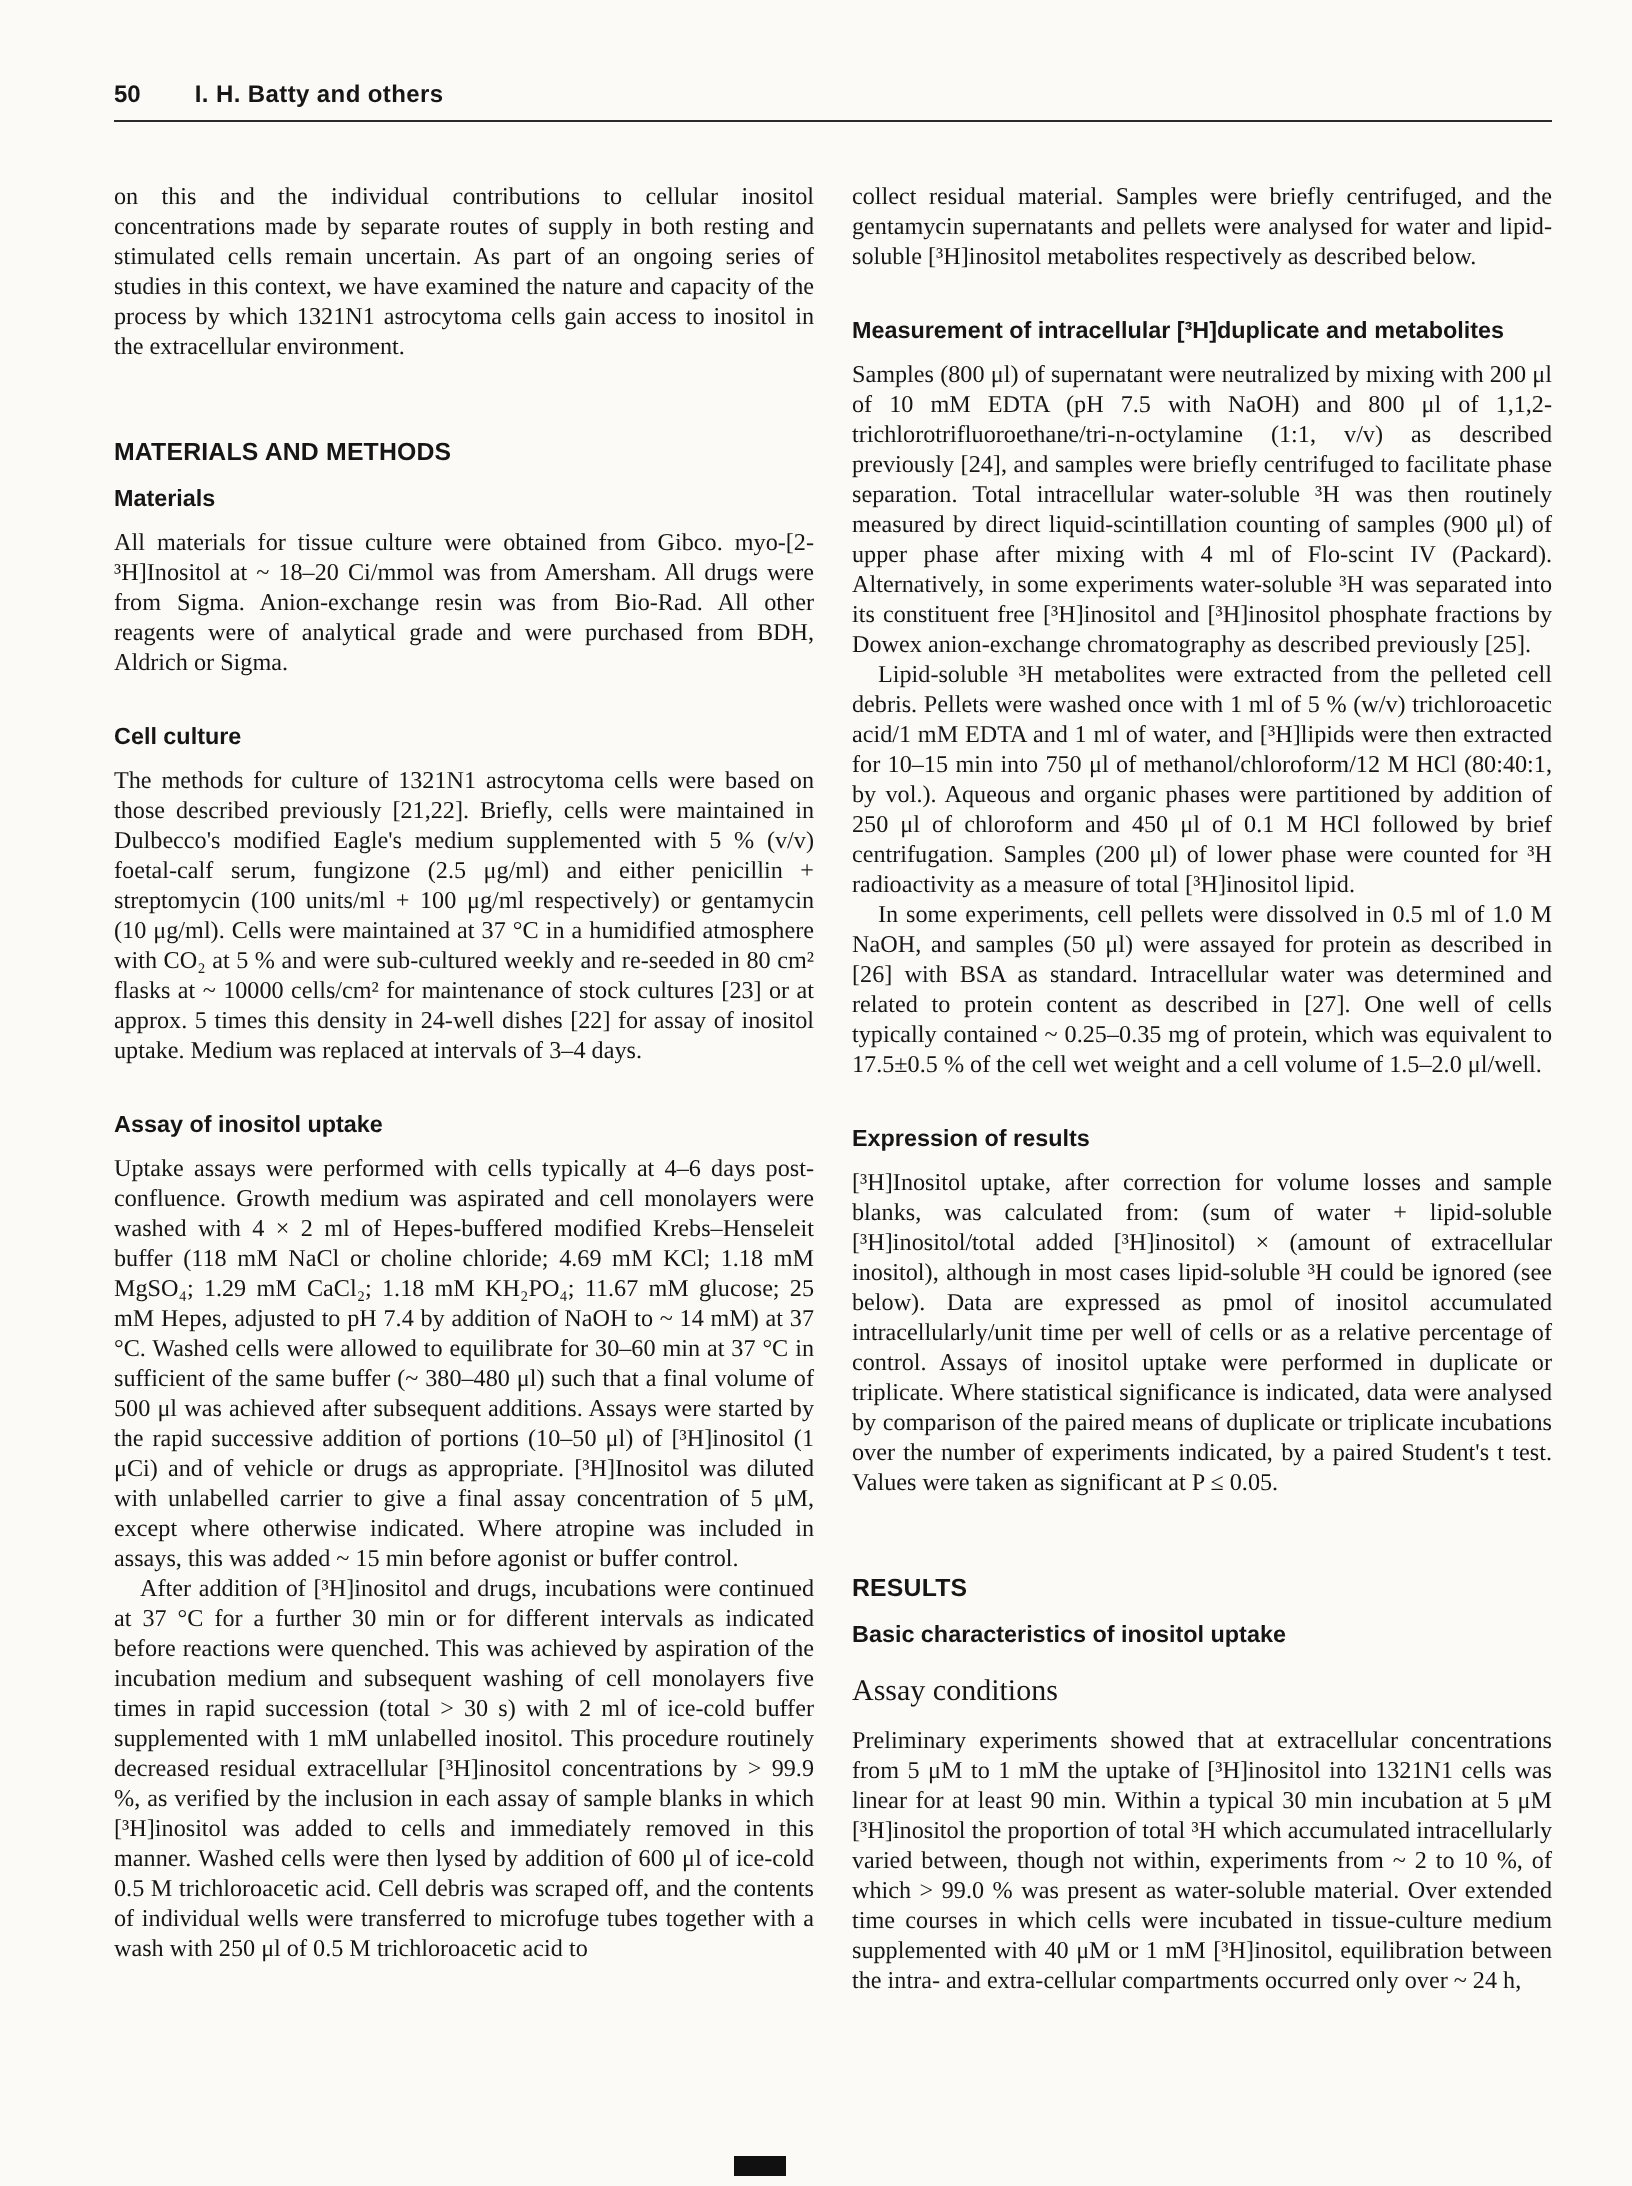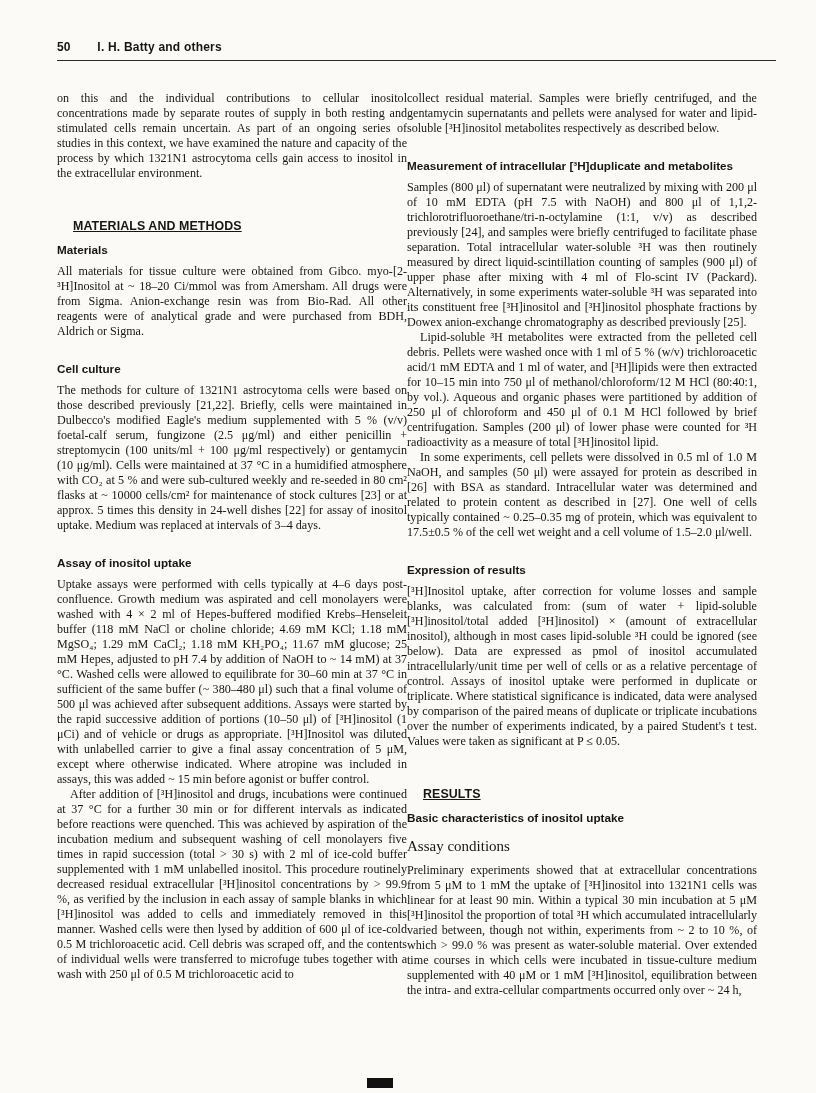--- a/index.html
+++ b/index.html
@@ -36,6 +36,7 @@
   }
   .columns {
     display: flex;
+    gap: 19px;
     margin-top: 30px;
   }
   .col {

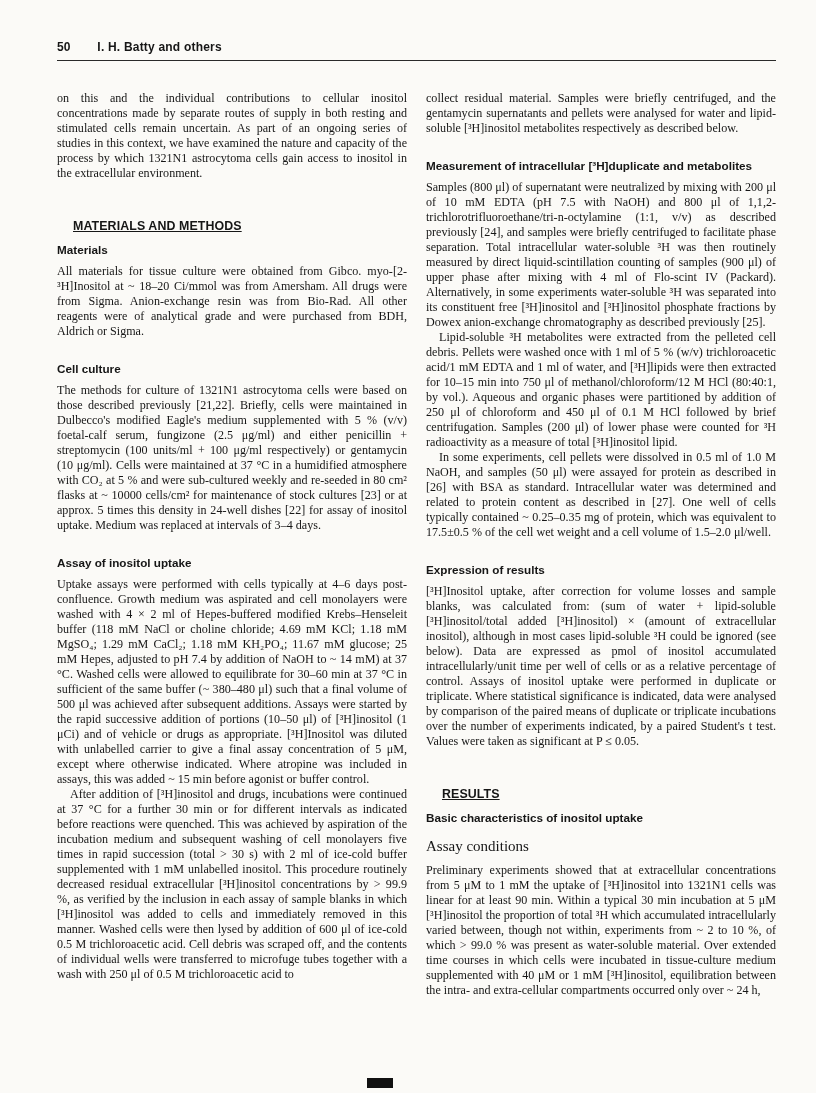--- a/index.html
+++ b/index.html
@@ -52,11 +52,10 @@
     font-family: "Liberation Sans", sans-serif;
     font-size: 12.4px;
     font-weight: bold;
-    margin: 38px 0 0 16px;
+    margin: 38px 0 0 0;
     line-height: 15px;
     text-align: left;
     letter-spacing: 0.1px;
-    text-decoration: underline;
   }
   h3.sub {
     font-family: "Liberation Sans", sans-serif;

